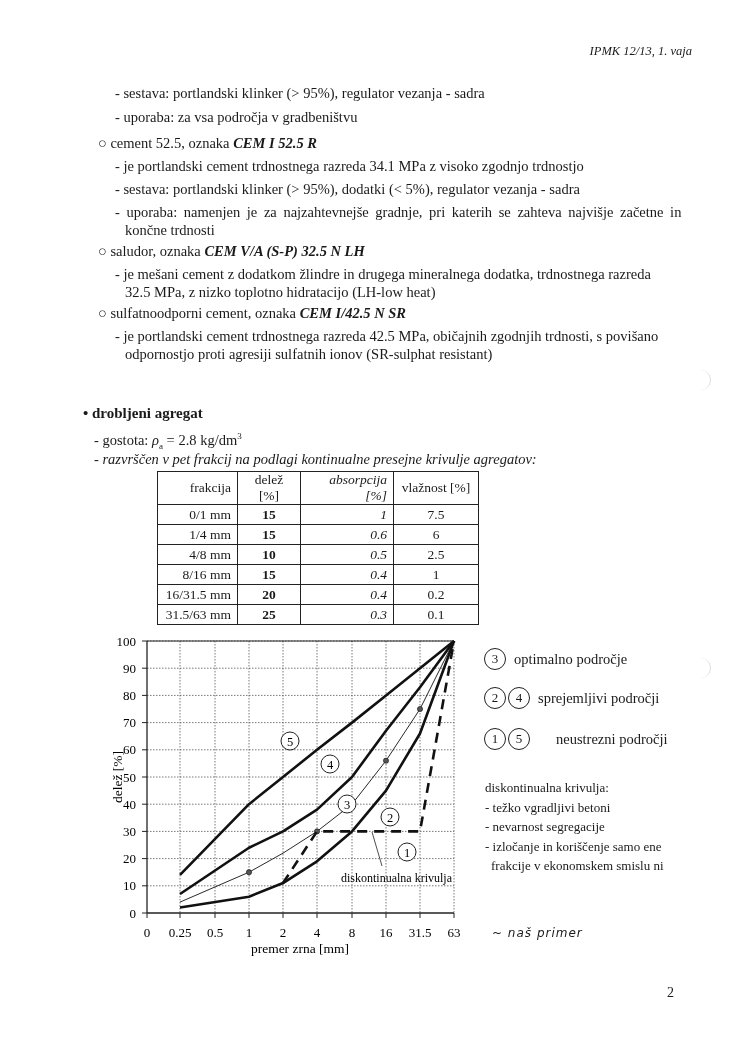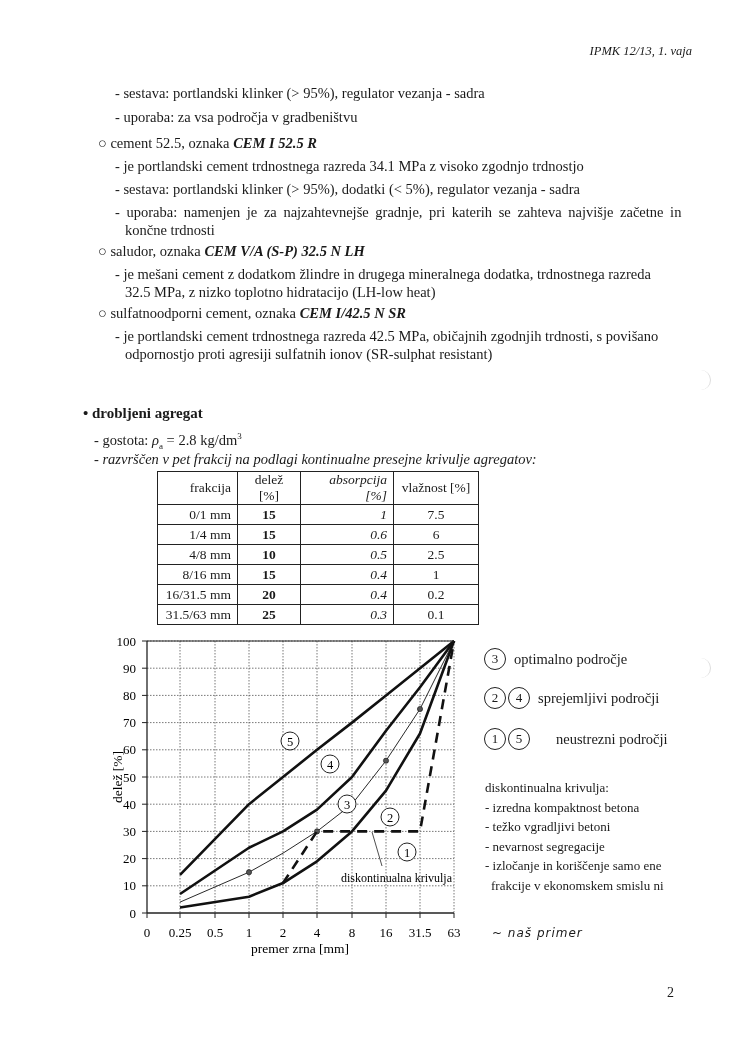--- a/index.html
+++ b/index.html
@@ -238,7 +238,6 @@
 
 <div class="notes">
   <div>diskontinualna krivulja:</div>
-  <div>- izredna kompaktnost betona</div>
   <div>- težko vgradljivi betoni</div>
   <div>- nevarnost segregacije</div>
   <div>- izločanje in koriščenje samo ene</div>

